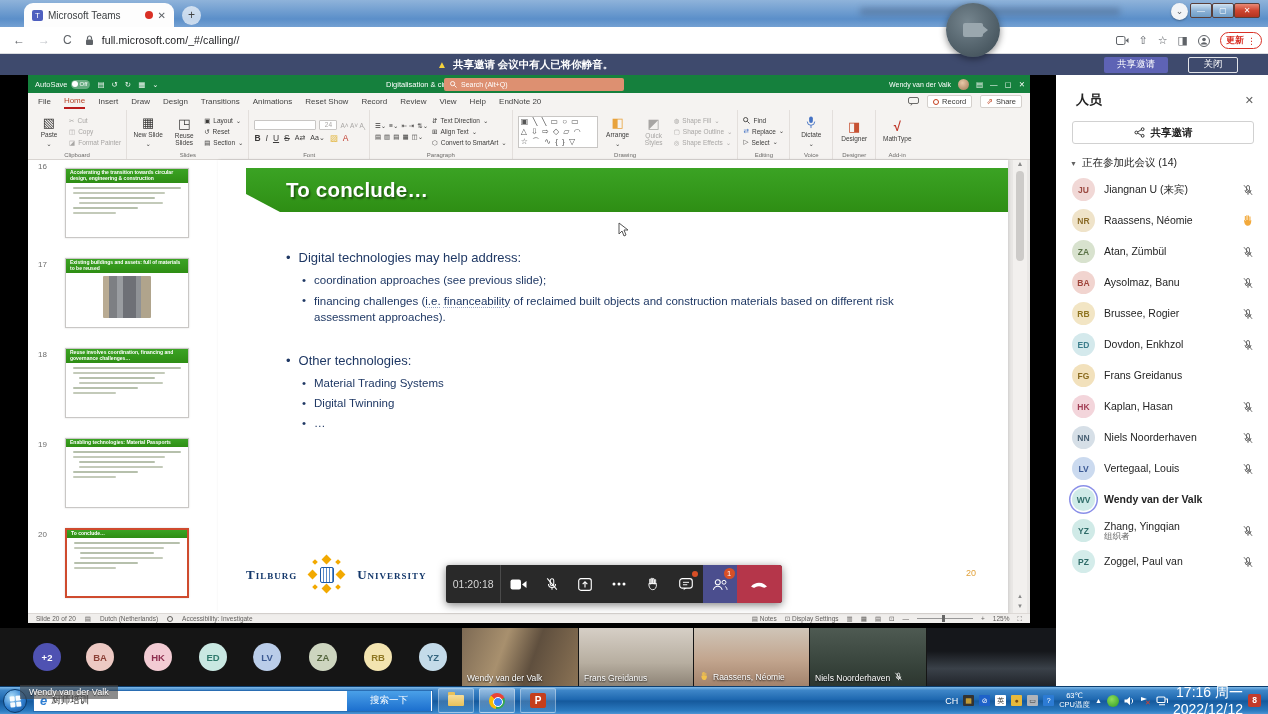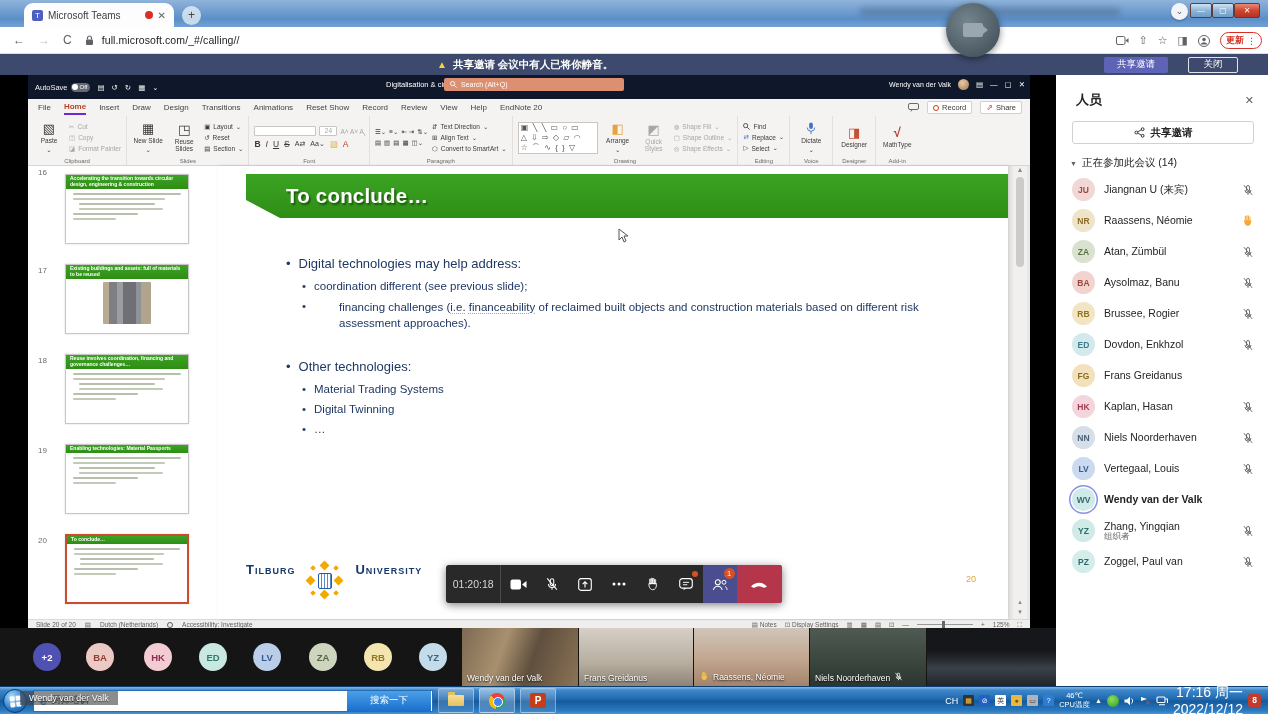--- a/index.html
+++ b/index.html
@@ -54,7 +54,7 @@
 
   
   .ppt{position:absolute;left:28px;top:0;width:1002px;height:548px;background:#F5F3F1;font-size:8px;color:#3b3a39;}
-  .ppt-title{height:24px;background:#0f172a;display:flex;align-items:center;color:#fff;font-size:7.5px;position:relative;}
+  .ppt-title{height:18px;background:#15803d;display:flex;align-items:center;color:#fff;font-size:7.5px;position:relative;}
   .pt-item{margin-left:7px;white-space:nowrap;opacity:.95;}
   .autosave-pill{display:inline-flex;align-items:center;background:rgba(255,255,255,.35);border-radius:6px;
     height:9px;padding:0 3px 0 1px;margin-left:3px;font-size:6px;gap:2px;}

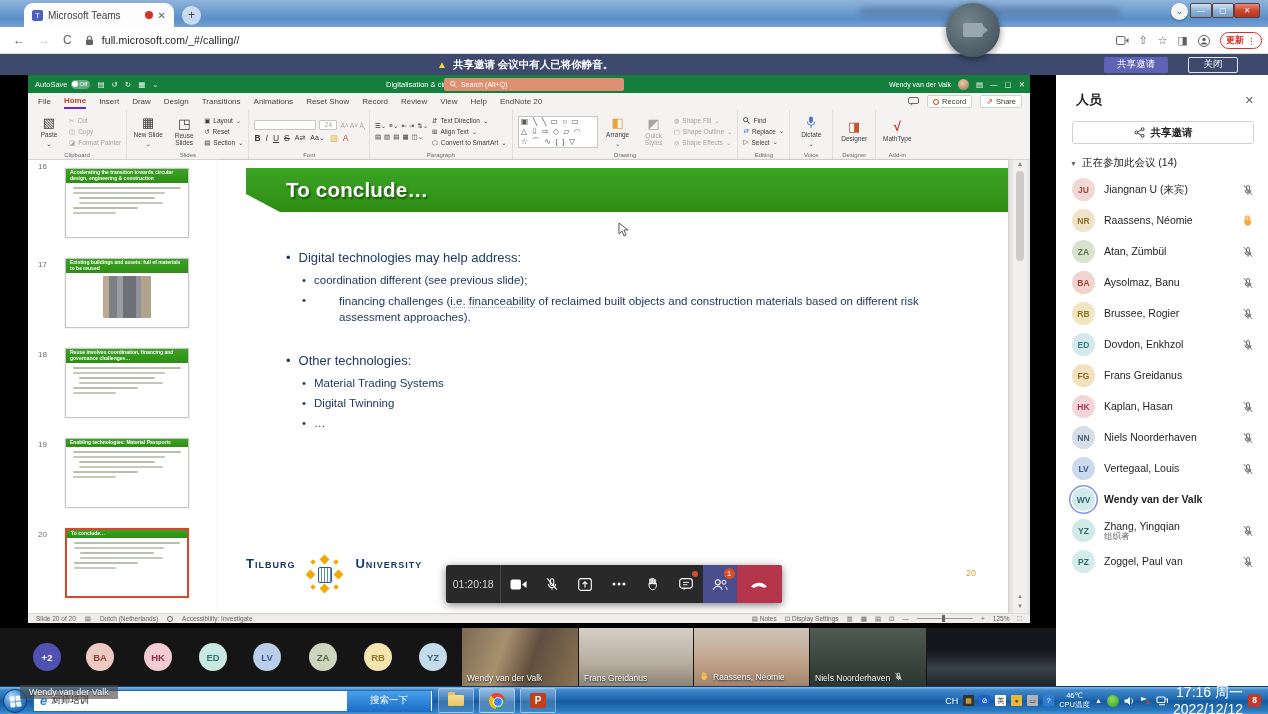--- a/index.html
+++ b/index.html
@@ -68,7 +68,7 @@
 
   .ppt-tabs{height:17px;display:flex;align-items:center;padding-left:10px;gap:13px;position:relative;background:#F5F3F1;}
   .rtab{font-size:8px;color:#444;white-space:nowrap;padding:2px 0;}
-  .rtab.active{color:#B5452A;font-weight:700;border-bottom:2px solid #6d28d9;}
+  .rtab.active{color:#B5452A;font-weight:400;border-bottom:2px solid #b91c1c;}
   .tabs-right{position:absolute;right:8px;top:0;height:17px;display:flex;align-items:center;gap:8px;}
   .mini-btn{border:1px solid #d4d0cc;border-radius:2px;height:13px;display:flex;align-items:center;
     padding:0 5px;gap:3px;font-size:7.5px;color:#3b3a39;background:#fff;}

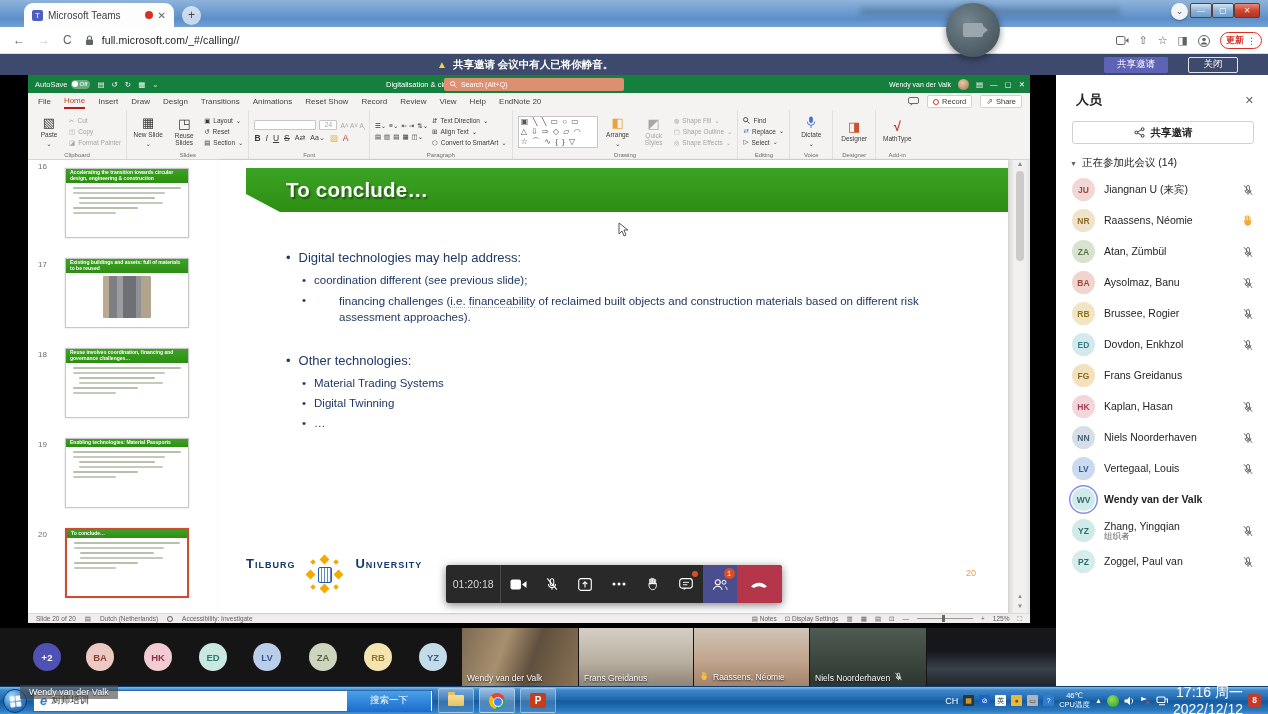--- a/index.html
+++ b/index.html
@@ -635,7 +635,7 @@
                 </div>
               <div class="b2">
                   <span class="blt">•</span>
-                  <span>coordination different (see previous slide);</span>
+                  <span>coordination approaches (see previous slide);</span>
                 </div>
               <div class="b2">
                   <span class="blt">•</span>

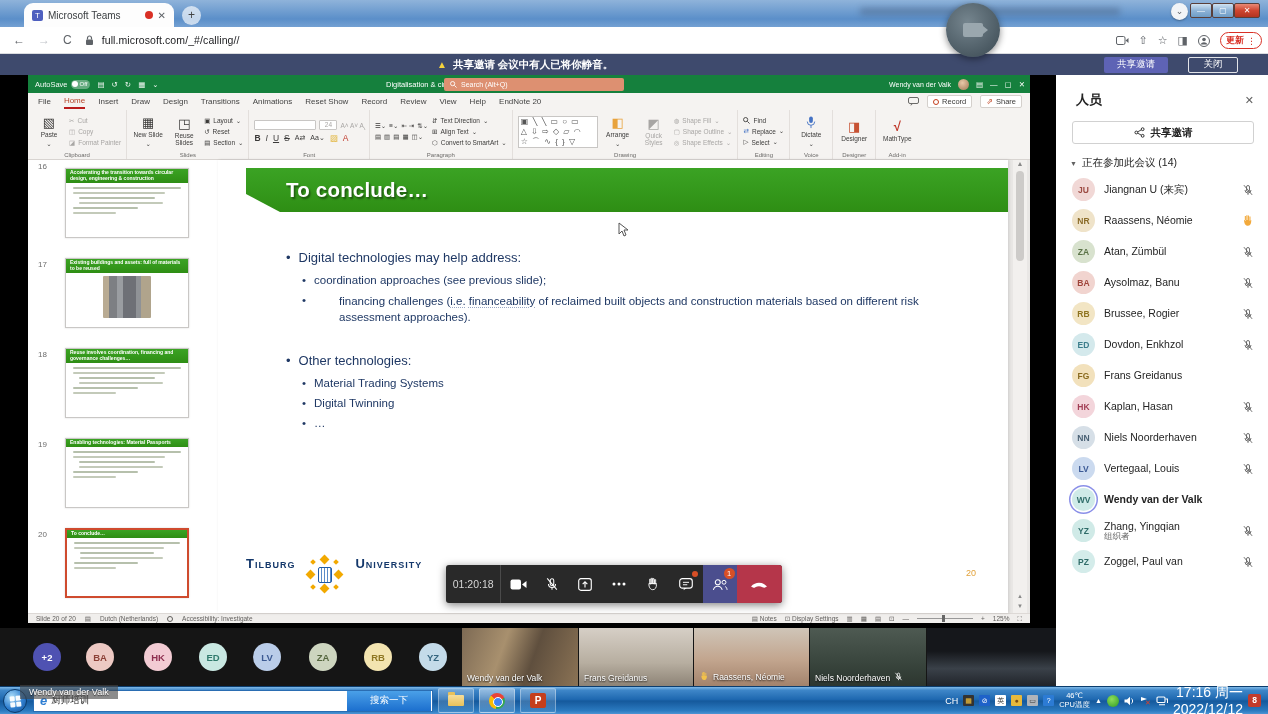--- a/index.html
+++ b/index.html
@@ -128,7 +128,7 @@
   .b1{display:flex;gap:8px;font-size:13px;margin-bottom:9px;}
   .b2{display:flex;gap:8px;font-size:11.5px;margin-left:16px;margin-bottom:8px;}
   .blt{flex:0 0 auto;}
-  .wrapline{width:612px;line-height:1.35;margin-left:25px;}
+  .wrapline{width:612px;line-height:1.35;}
   .dotted-u{text-decoration:underline dotted #9aa7c4;text-underline-offset:2px;}
   .gap-lg{height:20px;}
   .closing{font-size:14px;line-height:1.35;width:672px;margin-top:18px;}

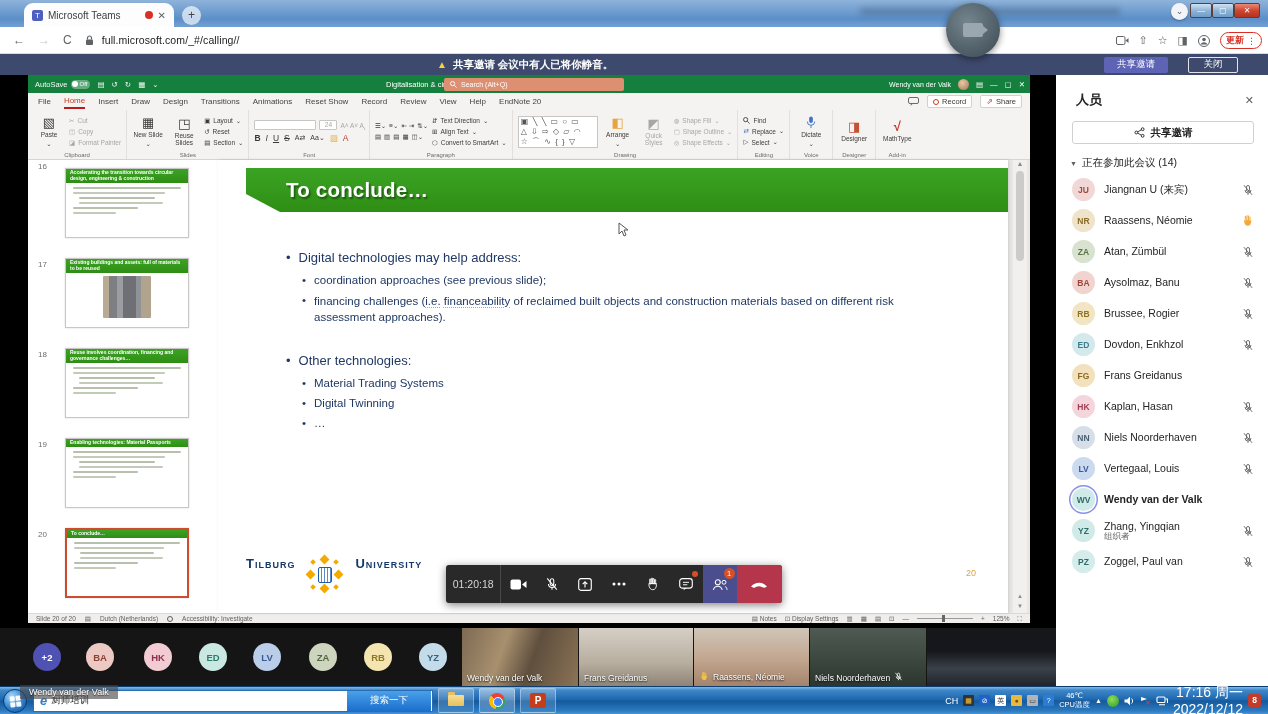--- a/index.html
+++ b/index.html
@@ -135,7 +135,7 @@
   .page-num{position:absolute;right:32px;top:408px;color:#E2A23B;font-size:9px;}
   .cursor{position:absolute;left:400px;top:62px;z-index:20;}
 
-  .logo{position:absolute;left:28px;top:396px;display:flex;gap:12px;color:#14386B;}
+  .logo{position:absolute;left:28px;top:396px;display:flex;align-items:center;gap:12px;color:#14386B;font-family:Liberation Serif, serif;}
   .logo-word{font-size:13px;font-weight:600;font-variant:small-caps;letter-spacing:1px;}
   .crest{position:relative;width:36px;height:38px;flex:0 0 auto;}
   .dia{position:absolute;width:7px;height:7px;background:#F2A900;transform:rotate(45deg);}

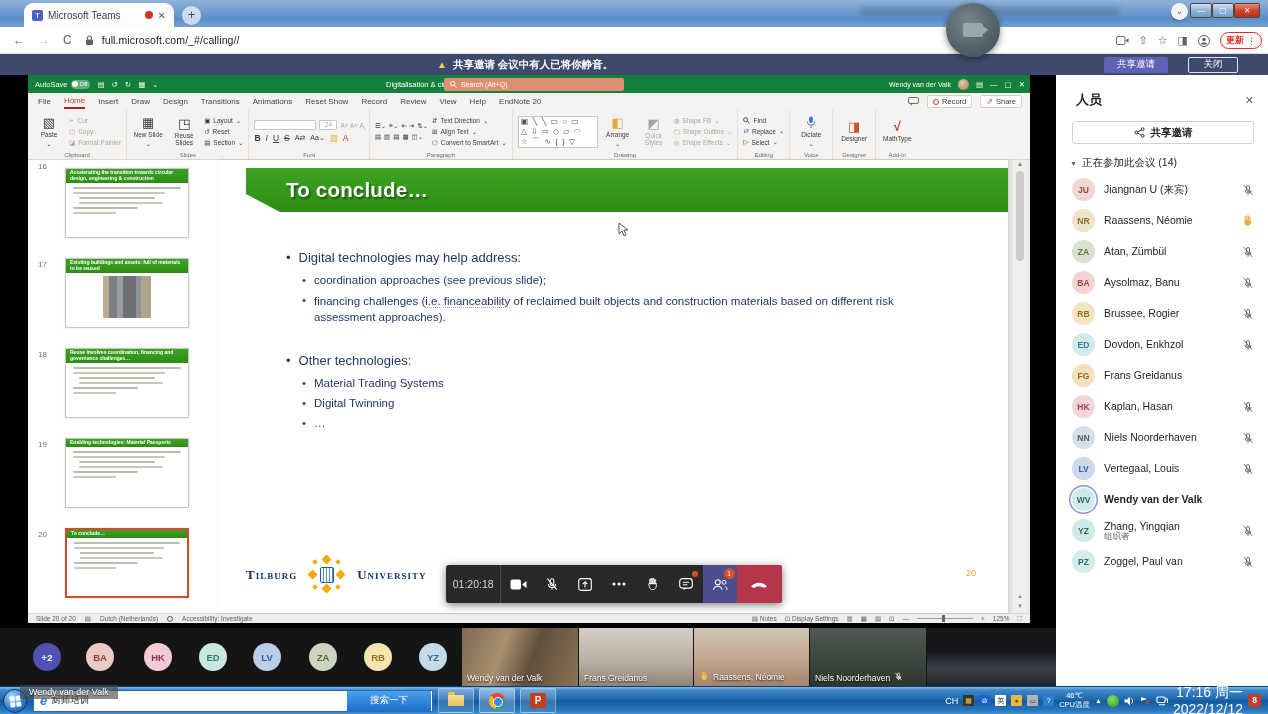--- a/index.html
+++ b/index.html
@@ -1070,7 +1070,7 @@
       <span class="tray-sq" style="background:#E8B93C;color:#7a4b12">●</span>
       <span class="tray-sq" style="background:#b0b4ba;color:#333">▭</span>
       <span class="tray-sq" style="background:#2C7BD4;color:#fff">?</span>
-      <span class="temp"><span>46℃</span><br><span>CPU温度</span></span>
+      <span class="temp"><span>63℃</span><br><span>CPU温度</span></span>
       <span style="font-size:7px">▲</span>
       <span class="shield"></span>
       <svg width="11" height="10" viewBox="0 0 11 10">

